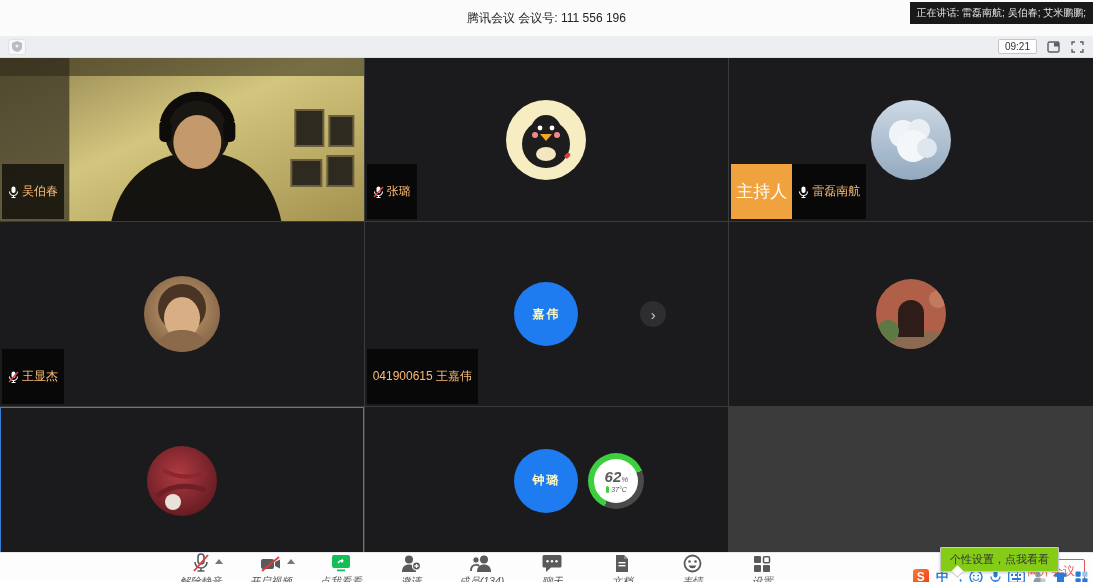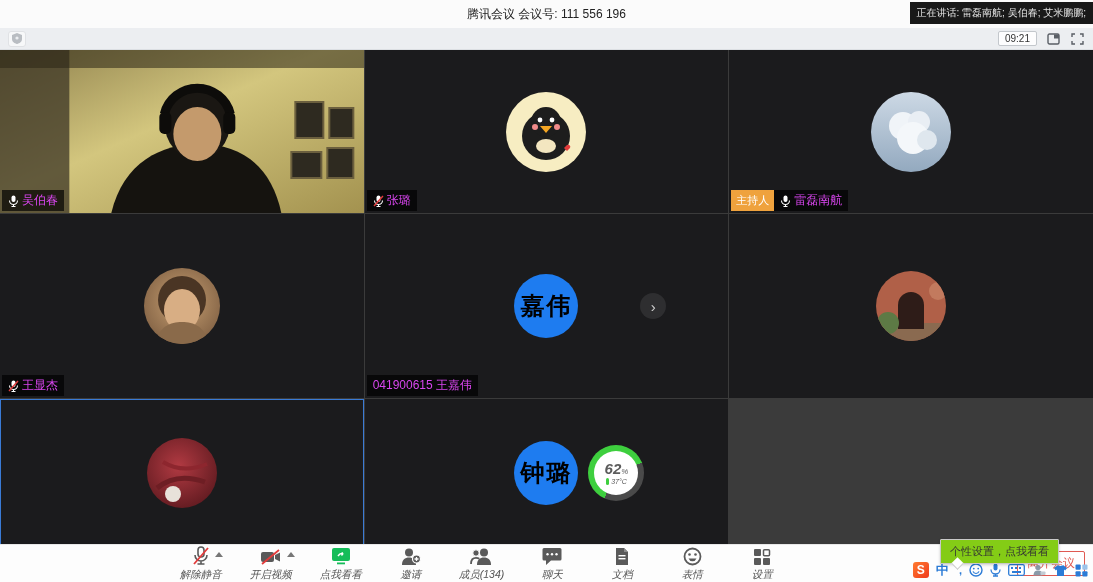--- a/index.html
+++ b/index.html
@@ -8,7 +8,7 @@
   .app { position:relative; width:1093px; height:582px; display:flex; flex-direction:column; }
 
   
-  .titlebar { height:28px; background:#fbfbfb; display:flex; align-items:center;
+  .titlebar { height:36px; background:#fbfbfb; display:flex; align-items:center;
     justify-content:center; font-size:12px; color:#222; position:relative; flex:0 0 auto; }
   .speaking-banner { position:absolute; top:2px; right:0; background:#191919; color:#e6e6e6;
     font-size:10px; padding:4px 7px; z-index:40; white-space:nowrap;text-align:center; }

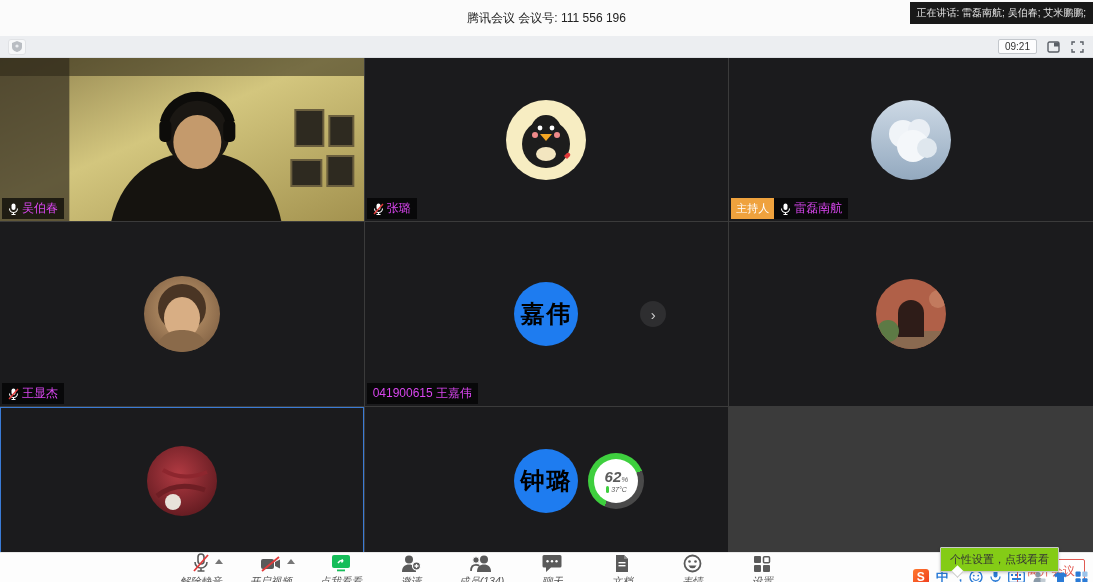--- a/index.html
+++ b/index.html
@@ -40,8 +40,8 @@
   .name-row { position:absolute; left:2px; bottom:2px; display:flex; align-items:stretch; z-index:5; }
   .host-badge { background:#efa23d; color:#fff; font-size:11px; padding:2px 5px;
     display:flex; align-items:center; }
-  .name-label { background:rgba(0,0,0,0.68); color:#d946ef; font-size:12px;
-    padding:2px 6px; display:flex; align-items:center; gap:3px; white-space:nowrap; }
+  .name-label { background:rgba(0,0,0,0.68); color:#fdba74; font-size:12px;
+    padding:19px 6px; display:flex; align-items:center; gap:3px; white-space:nowrap; }
 
   .next-btn { position:absolute; right:62px; top:50%; transform:translateY(-50%);
     width:26px; height:26px; border-radius:50%; background:#2e2e30; color:#cfcfcf;

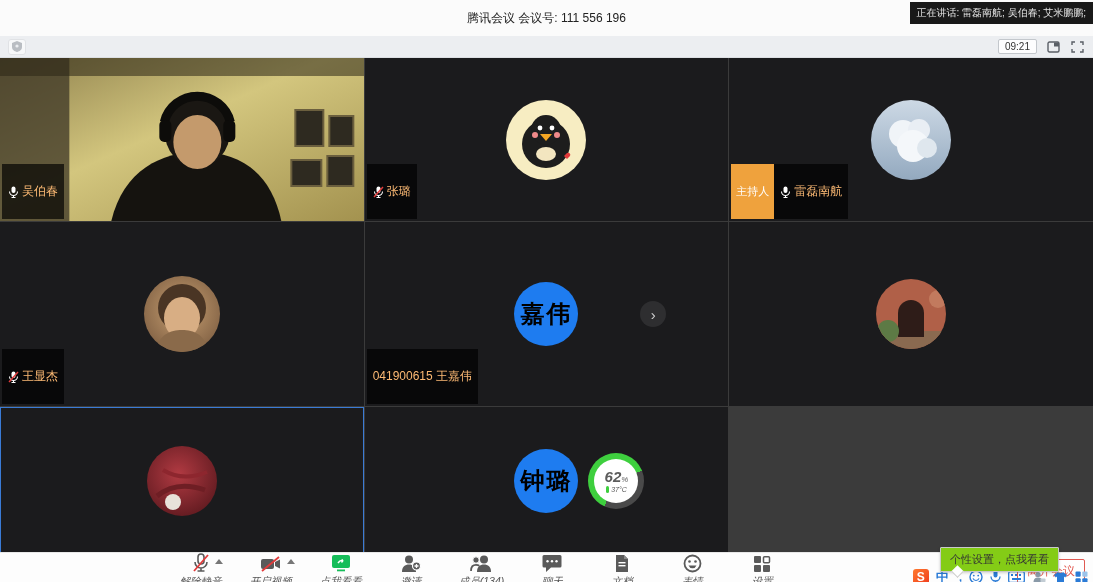--- a/index.html
+++ b/index.html
@@ -38,7 +38,7 @@
   .scene { position:absolute; inset:0; width:100%; height:100%; }
 
   .name-row { position:absolute; left:2px; bottom:2px; display:flex; align-items:stretch; z-index:5; }
-  .host-badge { background:#efa23d; color:#fff; font-size:11px; padding:2px 5px;
+  .host-badge { background:#efa23d; color:#fff; font-size:17px; padding:2px 5px;
     display:flex; align-items:center; }
   .name-label { background:rgba(0,0,0,0.68); color:#fdba74; font-size:12px;
     padding:19px 6px; display:flex; align-items:center; gap:3px; white-space:nowrap; }

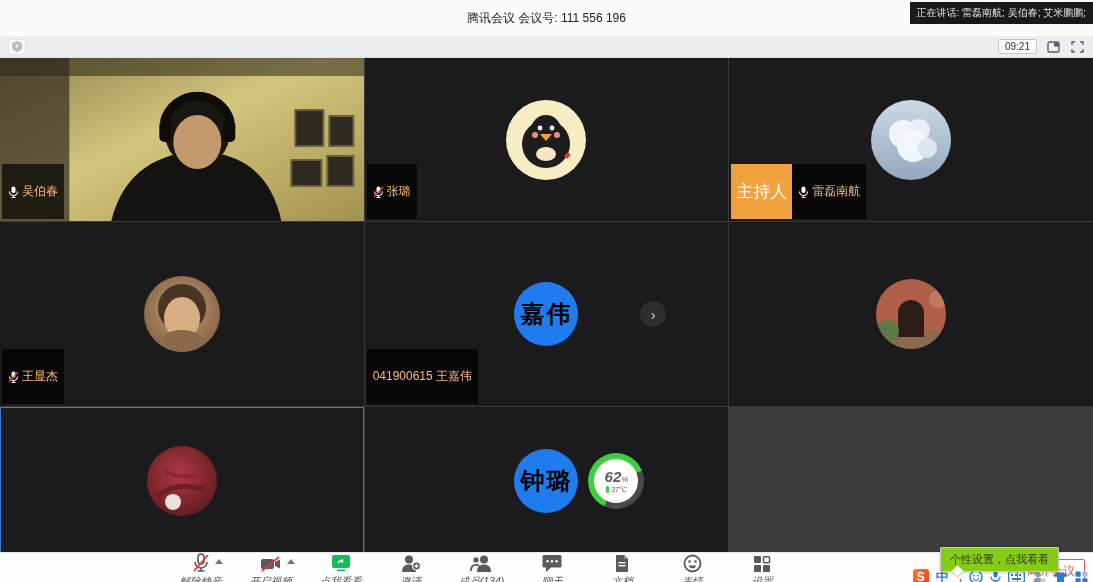--- a/index.html
+++ b/index.html
@@ -33,7 +33,7 @@
   .avatar { border-radius:50%; overflow:hidden; flex:0 0 auto; }
   .av80 { width:80px; height:80px; } .av76 { width:76px; height:76px; } .av70 { width:70px; height:70px; }
   .initials-circle { width:64px; height:64px; border-radius:50%; background:#1e7cf0;
-    color:#000000; font-size:24px; font-weight:bold; letter-spacing:2px;
+    color:#fef9c3; font-size:12px; font-weight:bold; letter-spacing:2px;
     display:flex; align-items:center; justify-content:center; }
   .scene { position:absolute; inset:0; width:100%; height:100%; }
 

